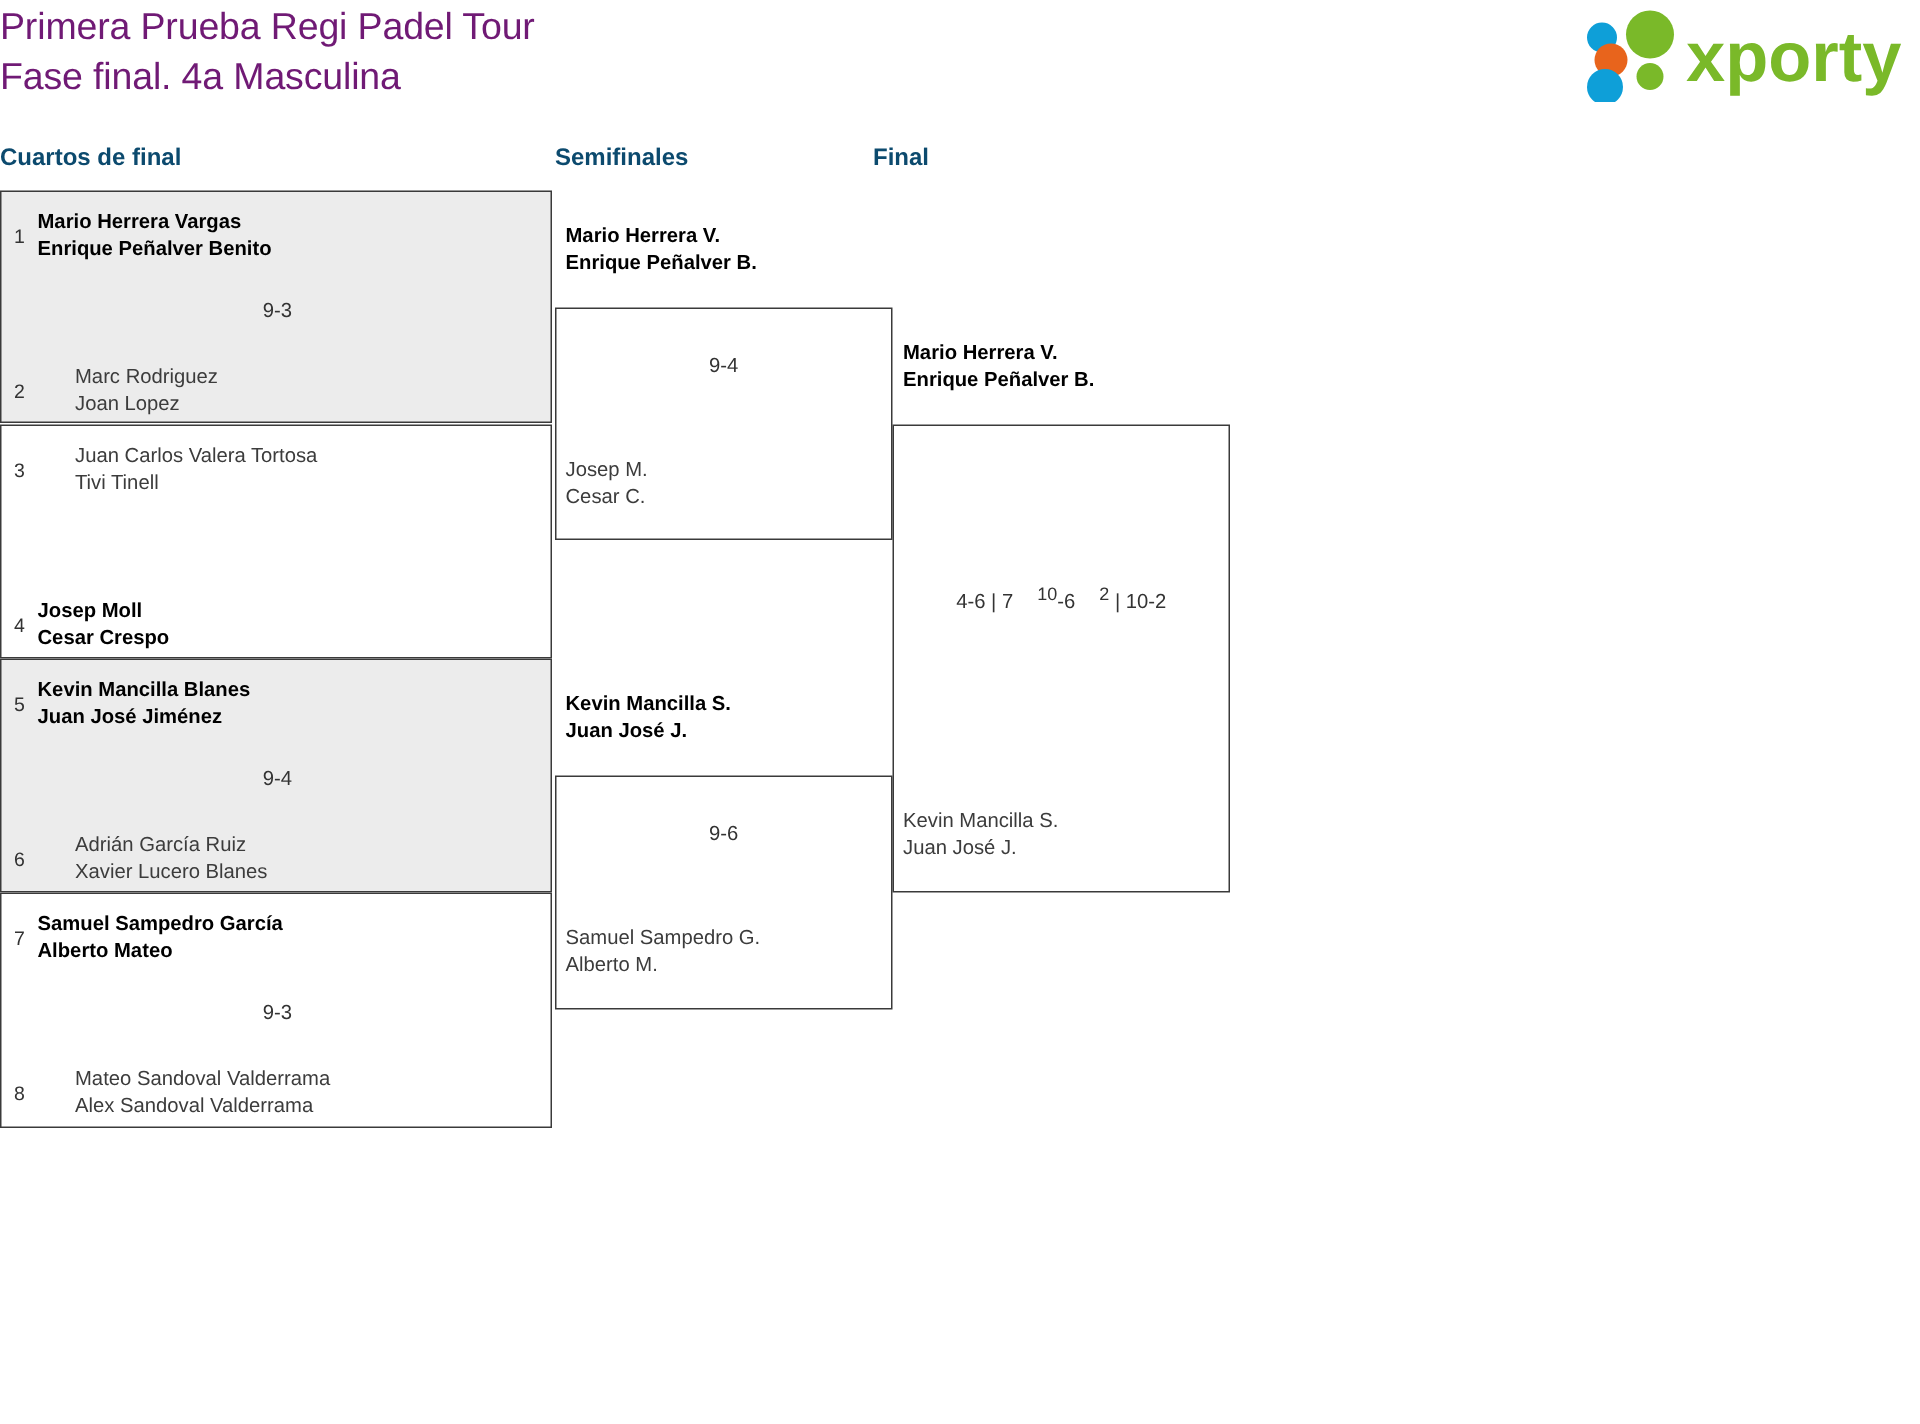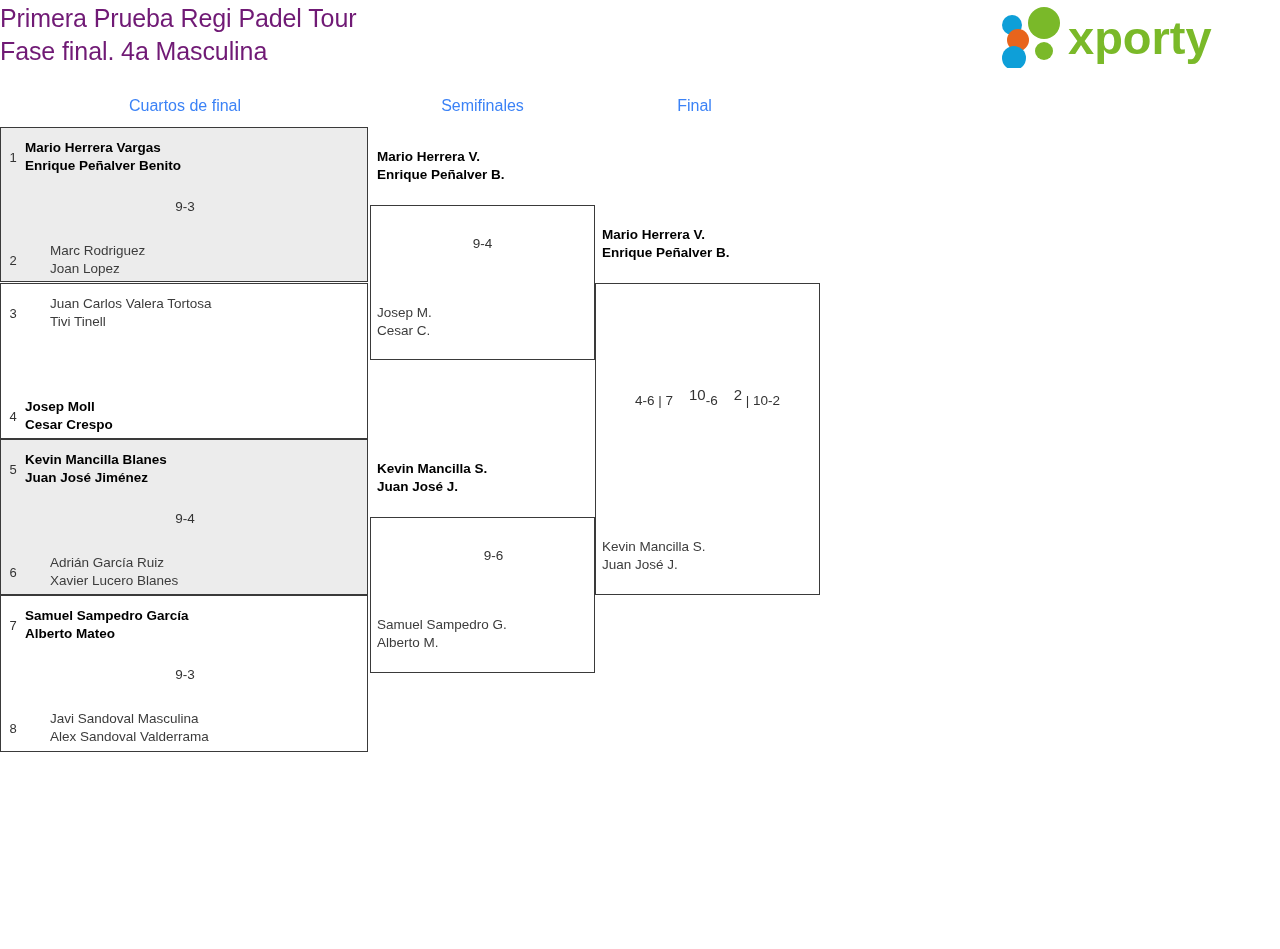--- a/index.html
+++ b/index.html
@@ -40,7 +40,7 @@
   
   #logo {
     position: absolute;
-    left: 996px; top: 6px;
+    left: 1052px; top: 6px;
     width: 226px;
     height: 62px;
   }

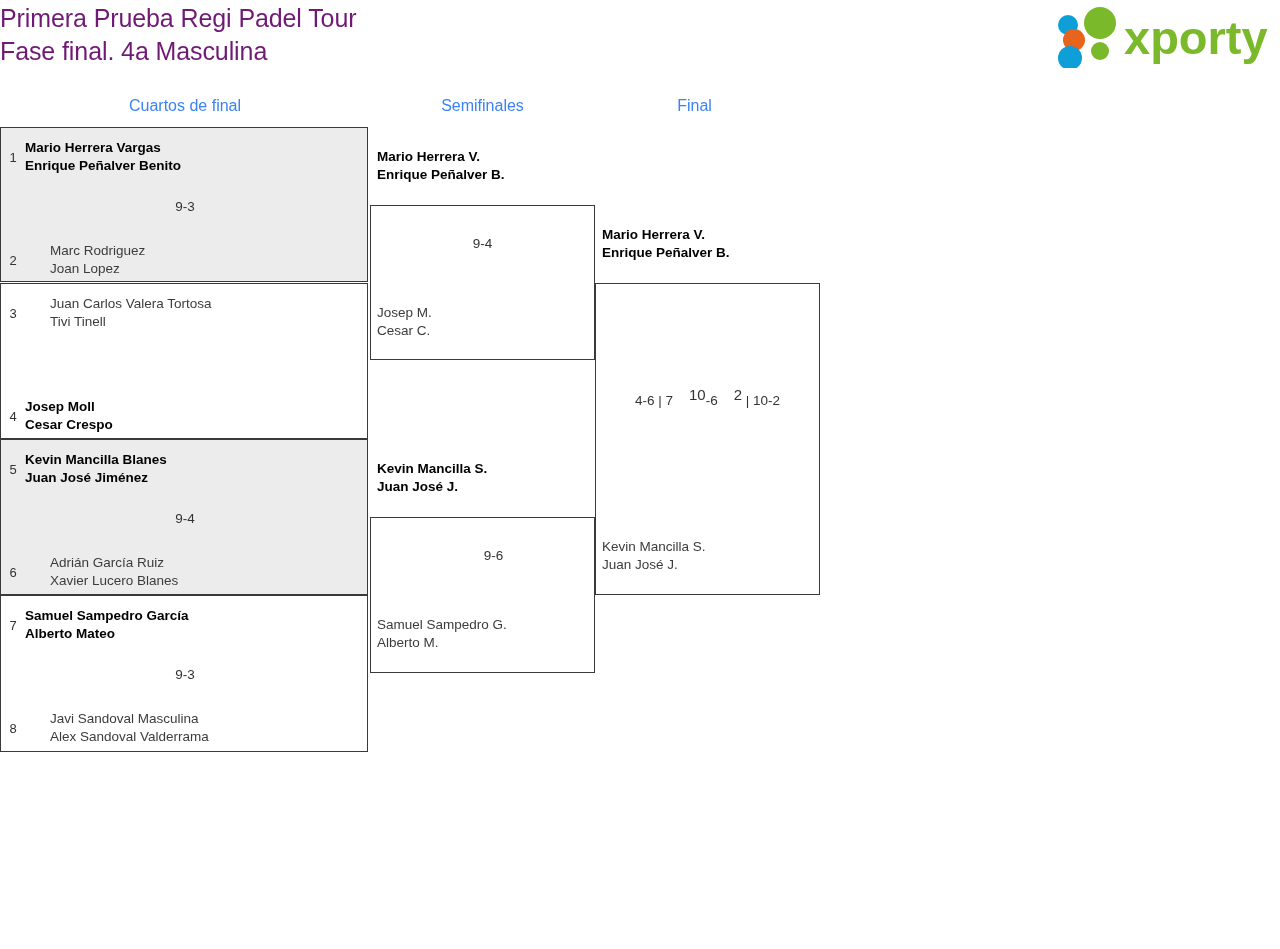--- a/index.html
+++ b/index.html
@@ -50,9 +50,9 @@
   .round-header {
     position: absolute;
     font-size: 16px;
-    font-weight: 400;
-    color: #3b82f6;
-    text-align: center;
+    font-weight: 700;
+    color: #0c4a6e;
+    text-align: left;
     white-space: nowrap;
   }
   #rh-0 { left: 0px;   top: 97px; width: 370px; }

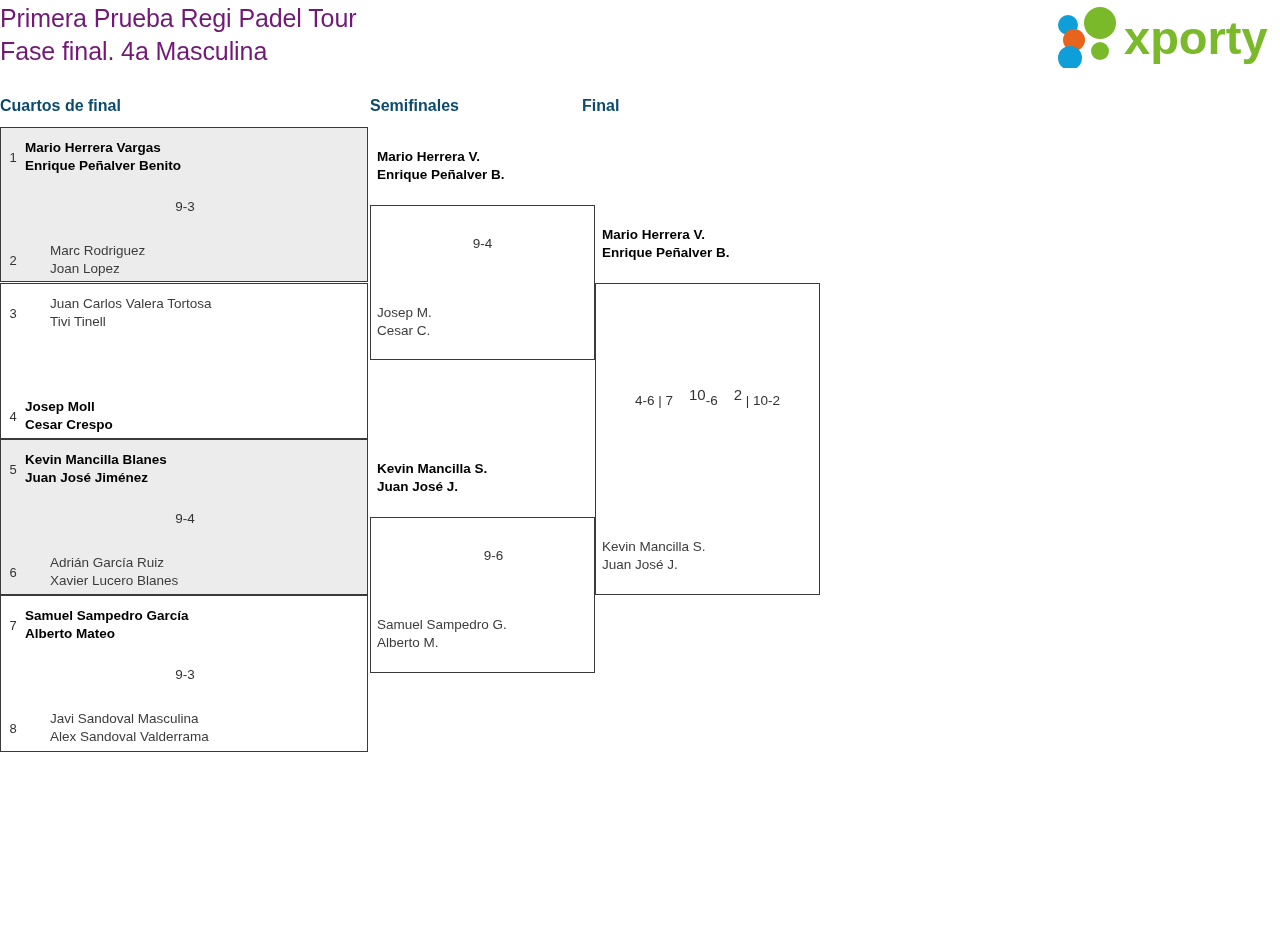--- a/index.html
+++ b/index.html
@@ -139,7 +139,7 @@
   .adv-names.winner { font-weight: bold; color: #000000; }
   .adv-names.loser  { font-weight: normal; color: #3c3c3c; }
 
-  sup { font-size: 15px; vertical-align: super; line-height: 0; padding-left: 16px; }
+  sup { font-size: 12px; vertical-align: super; line-height: 0; padding-left: 16px; }
 </style>
 </head>
 <body>

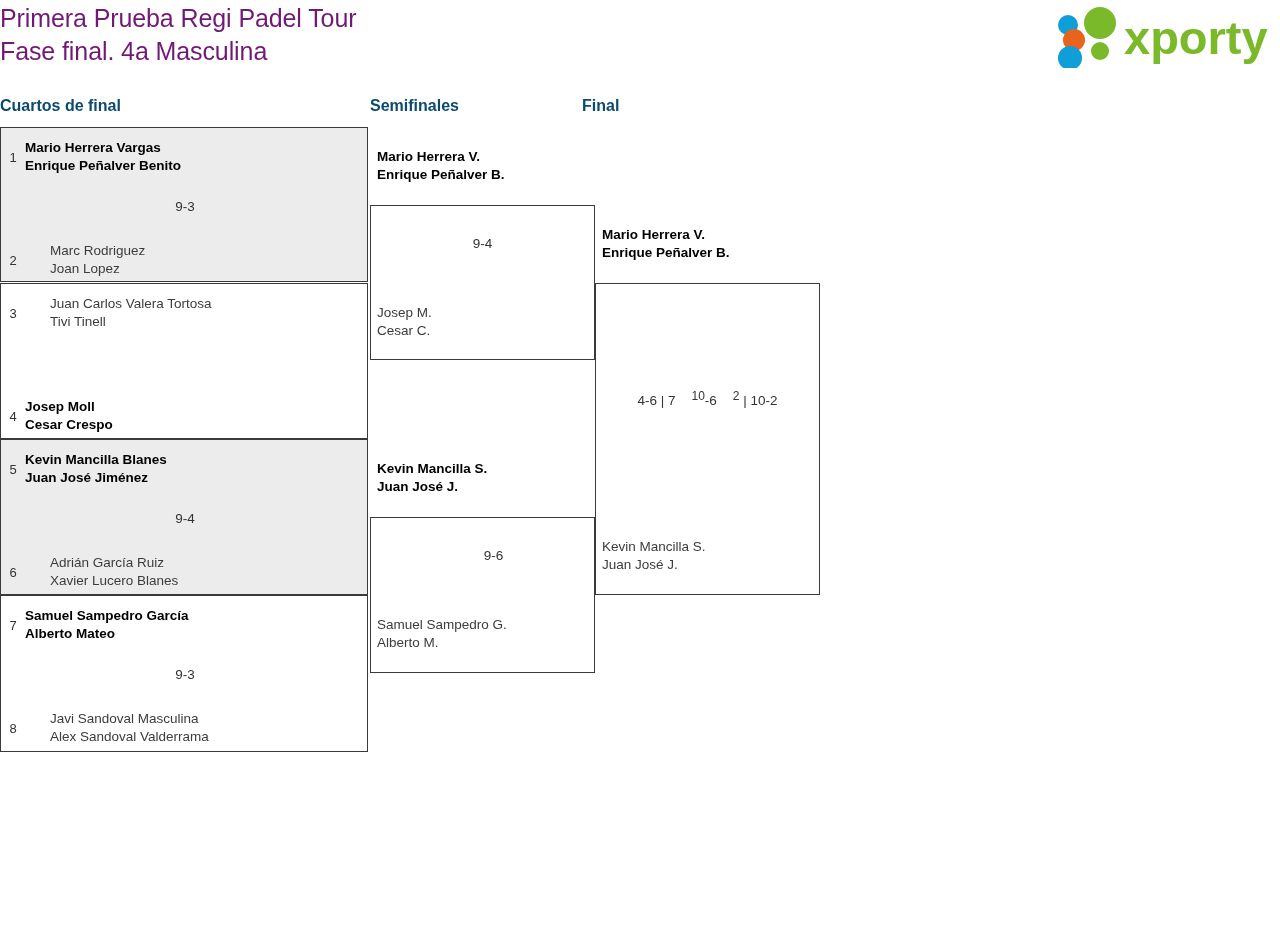--- a/index.html
+++ b/index.html
@@ -263,7 +263,7 @@
 
   <div class="round-box" style="left:370px; top:517px; width:225px; height:156px;"></div>
 
-  <div class="box-score" style="left:370px; top:548px; width:225px;padding-left:11px;">9-6</div>
+  <div class="box-score" style="left:370px; top:548px; width:225px;">9-6</div>
 
   <div class="adv-names loser" style="left:377px; top:616px;">
     <span class="name-line">Samuel Sampedro G.</span><br>

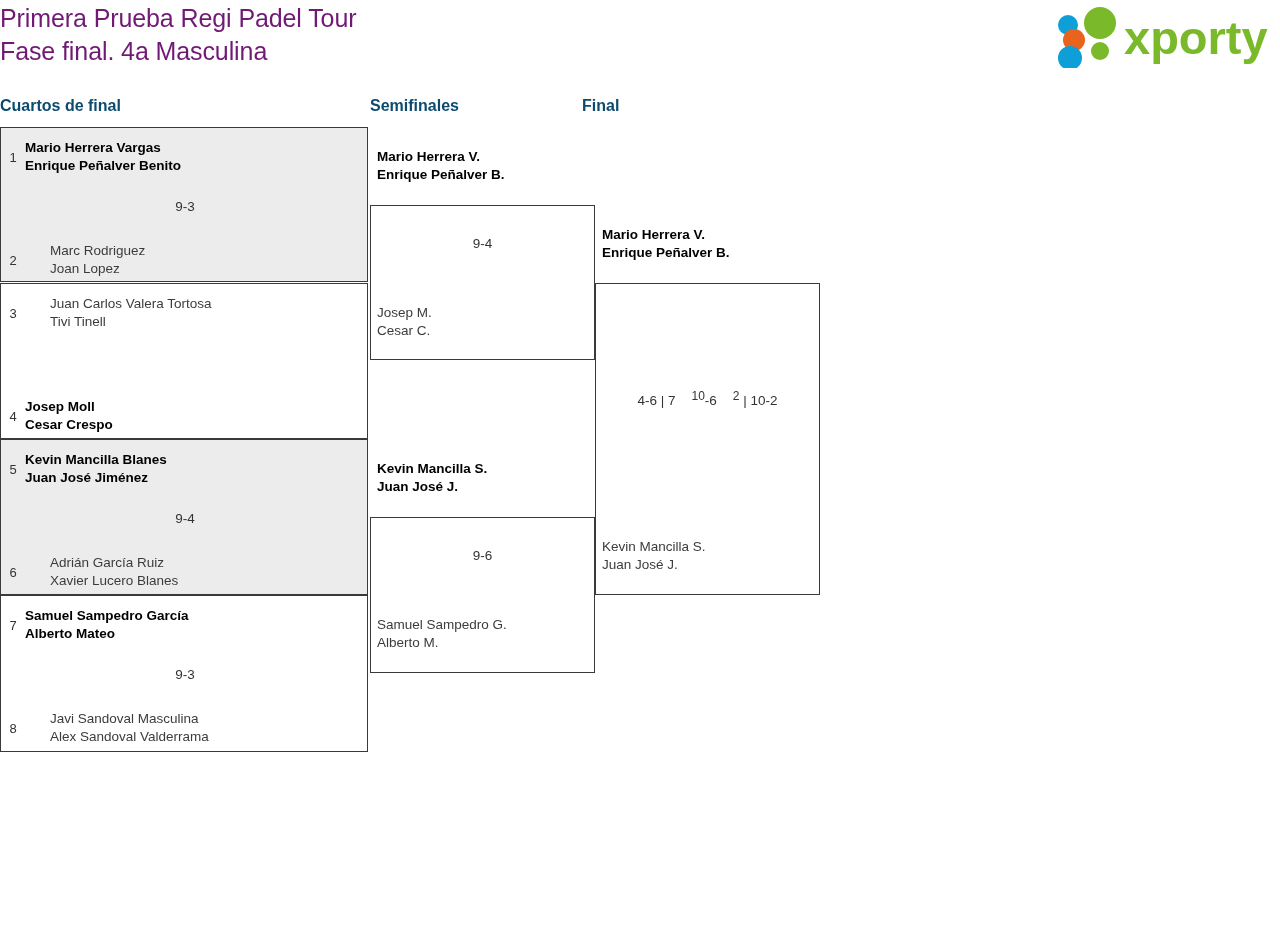--- a/index.html
+++ b/index.html
@@ -236,7 +236,7 @@
     <div class="team-row" style="top:114px;">
       <span class="seed">8</span>
       <span class="names loser">
-        <span class="name-line">Javi Sandoval Masculina</span><br>
+        <span class="name-line">Mateo Sandoval Valderrama</span><br>
         <span class="name-line">Alex Sandoval Valderrama</span>
       </span>
     </div>

